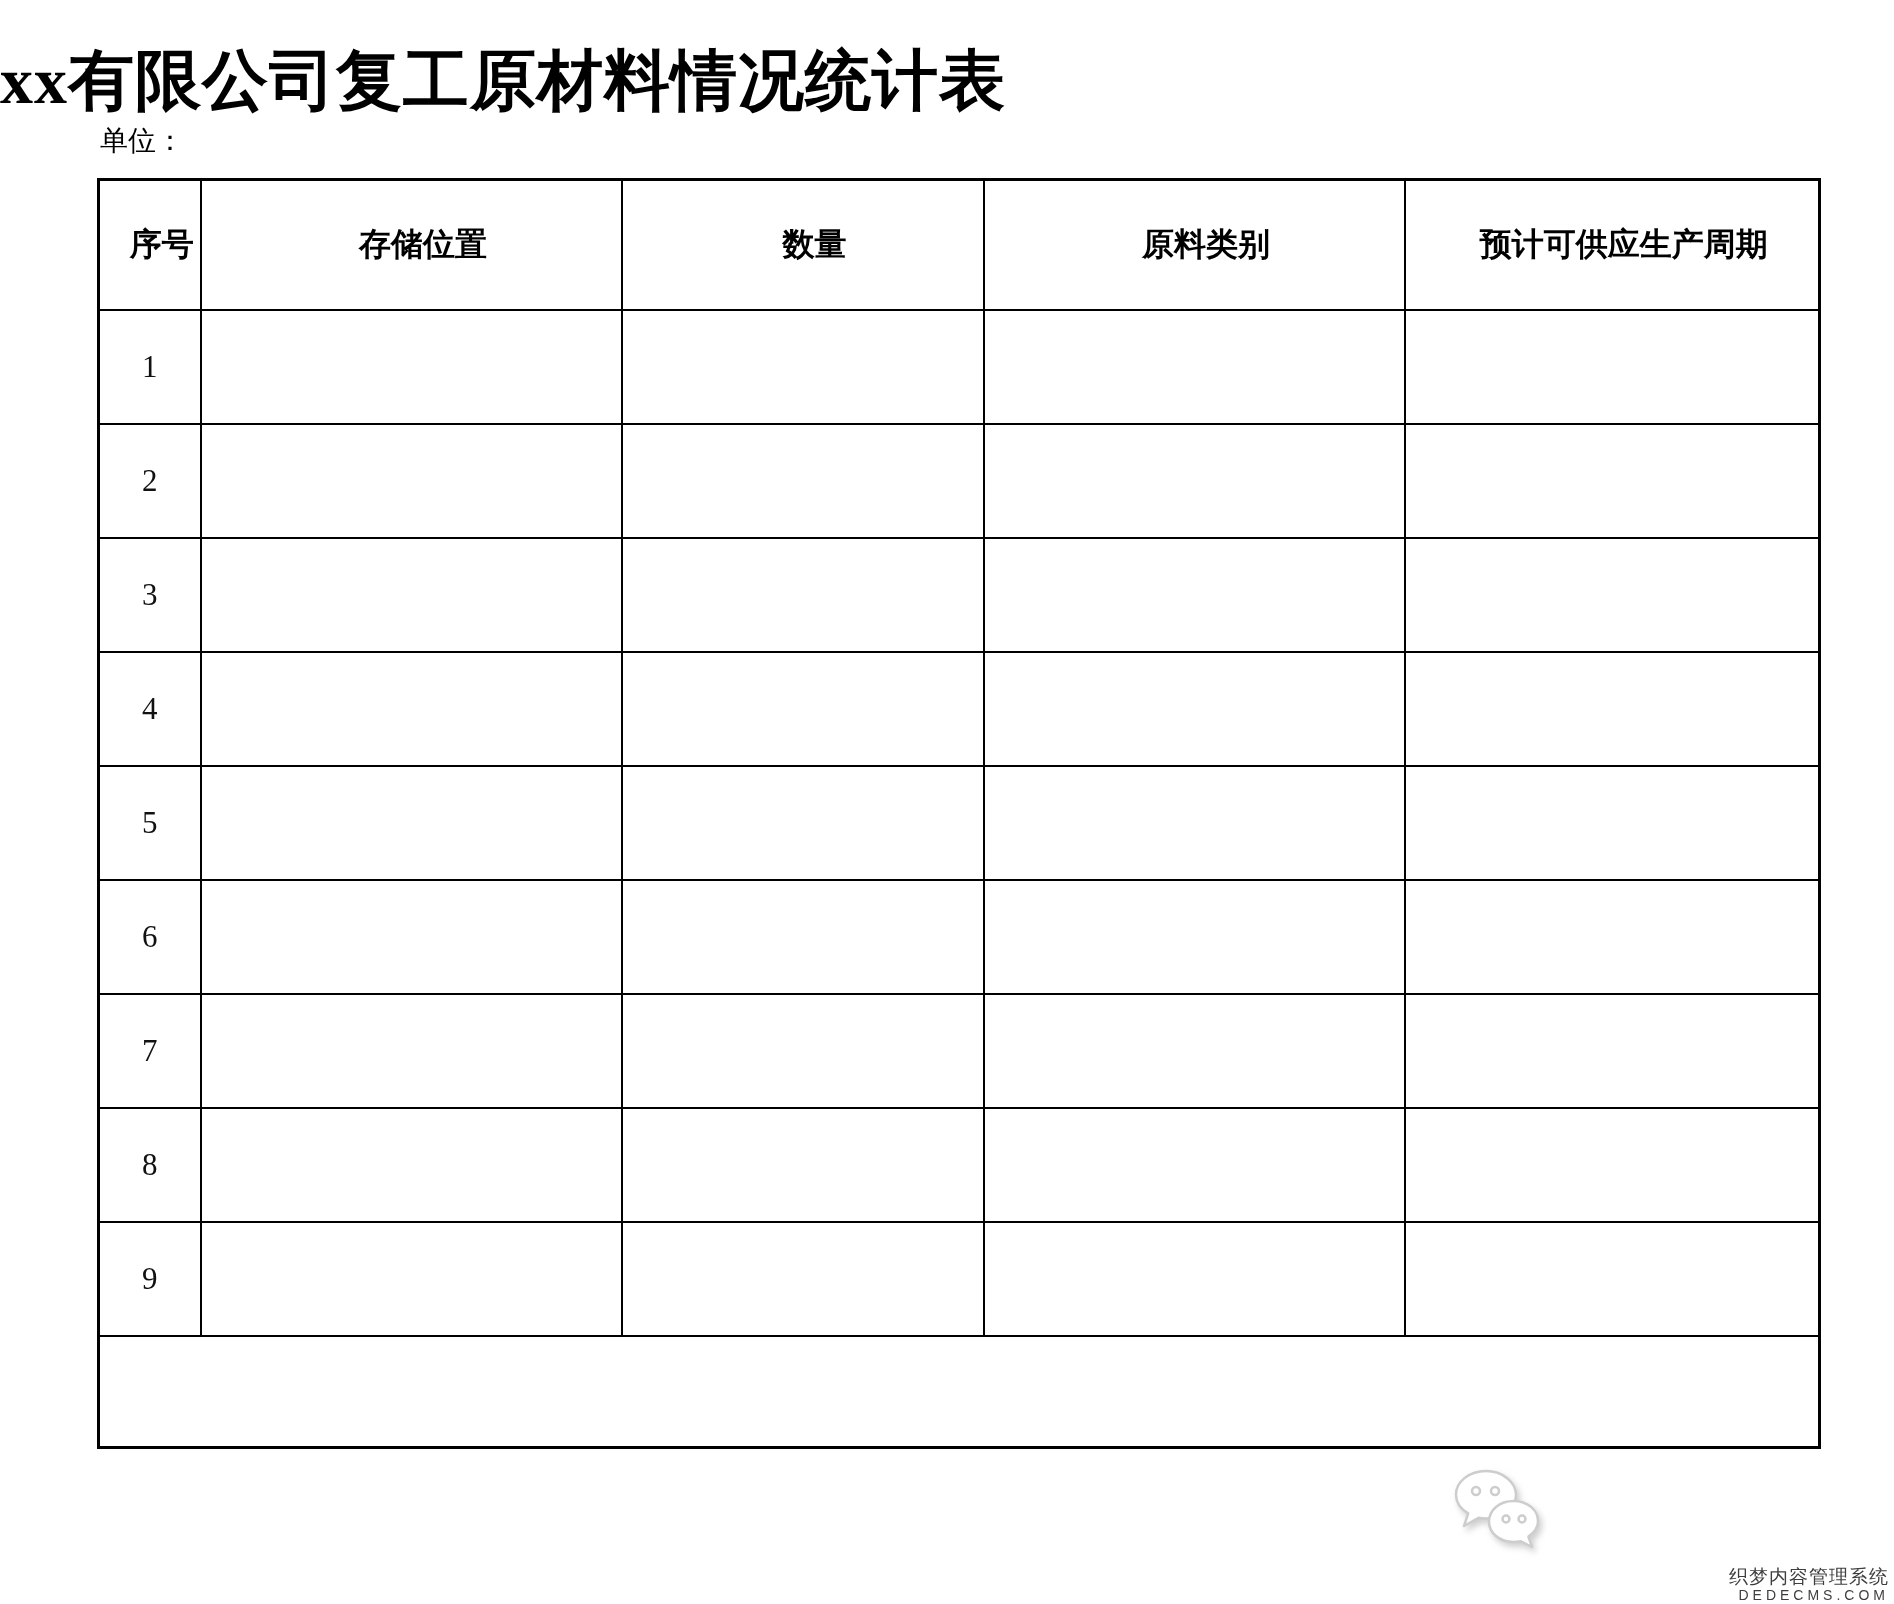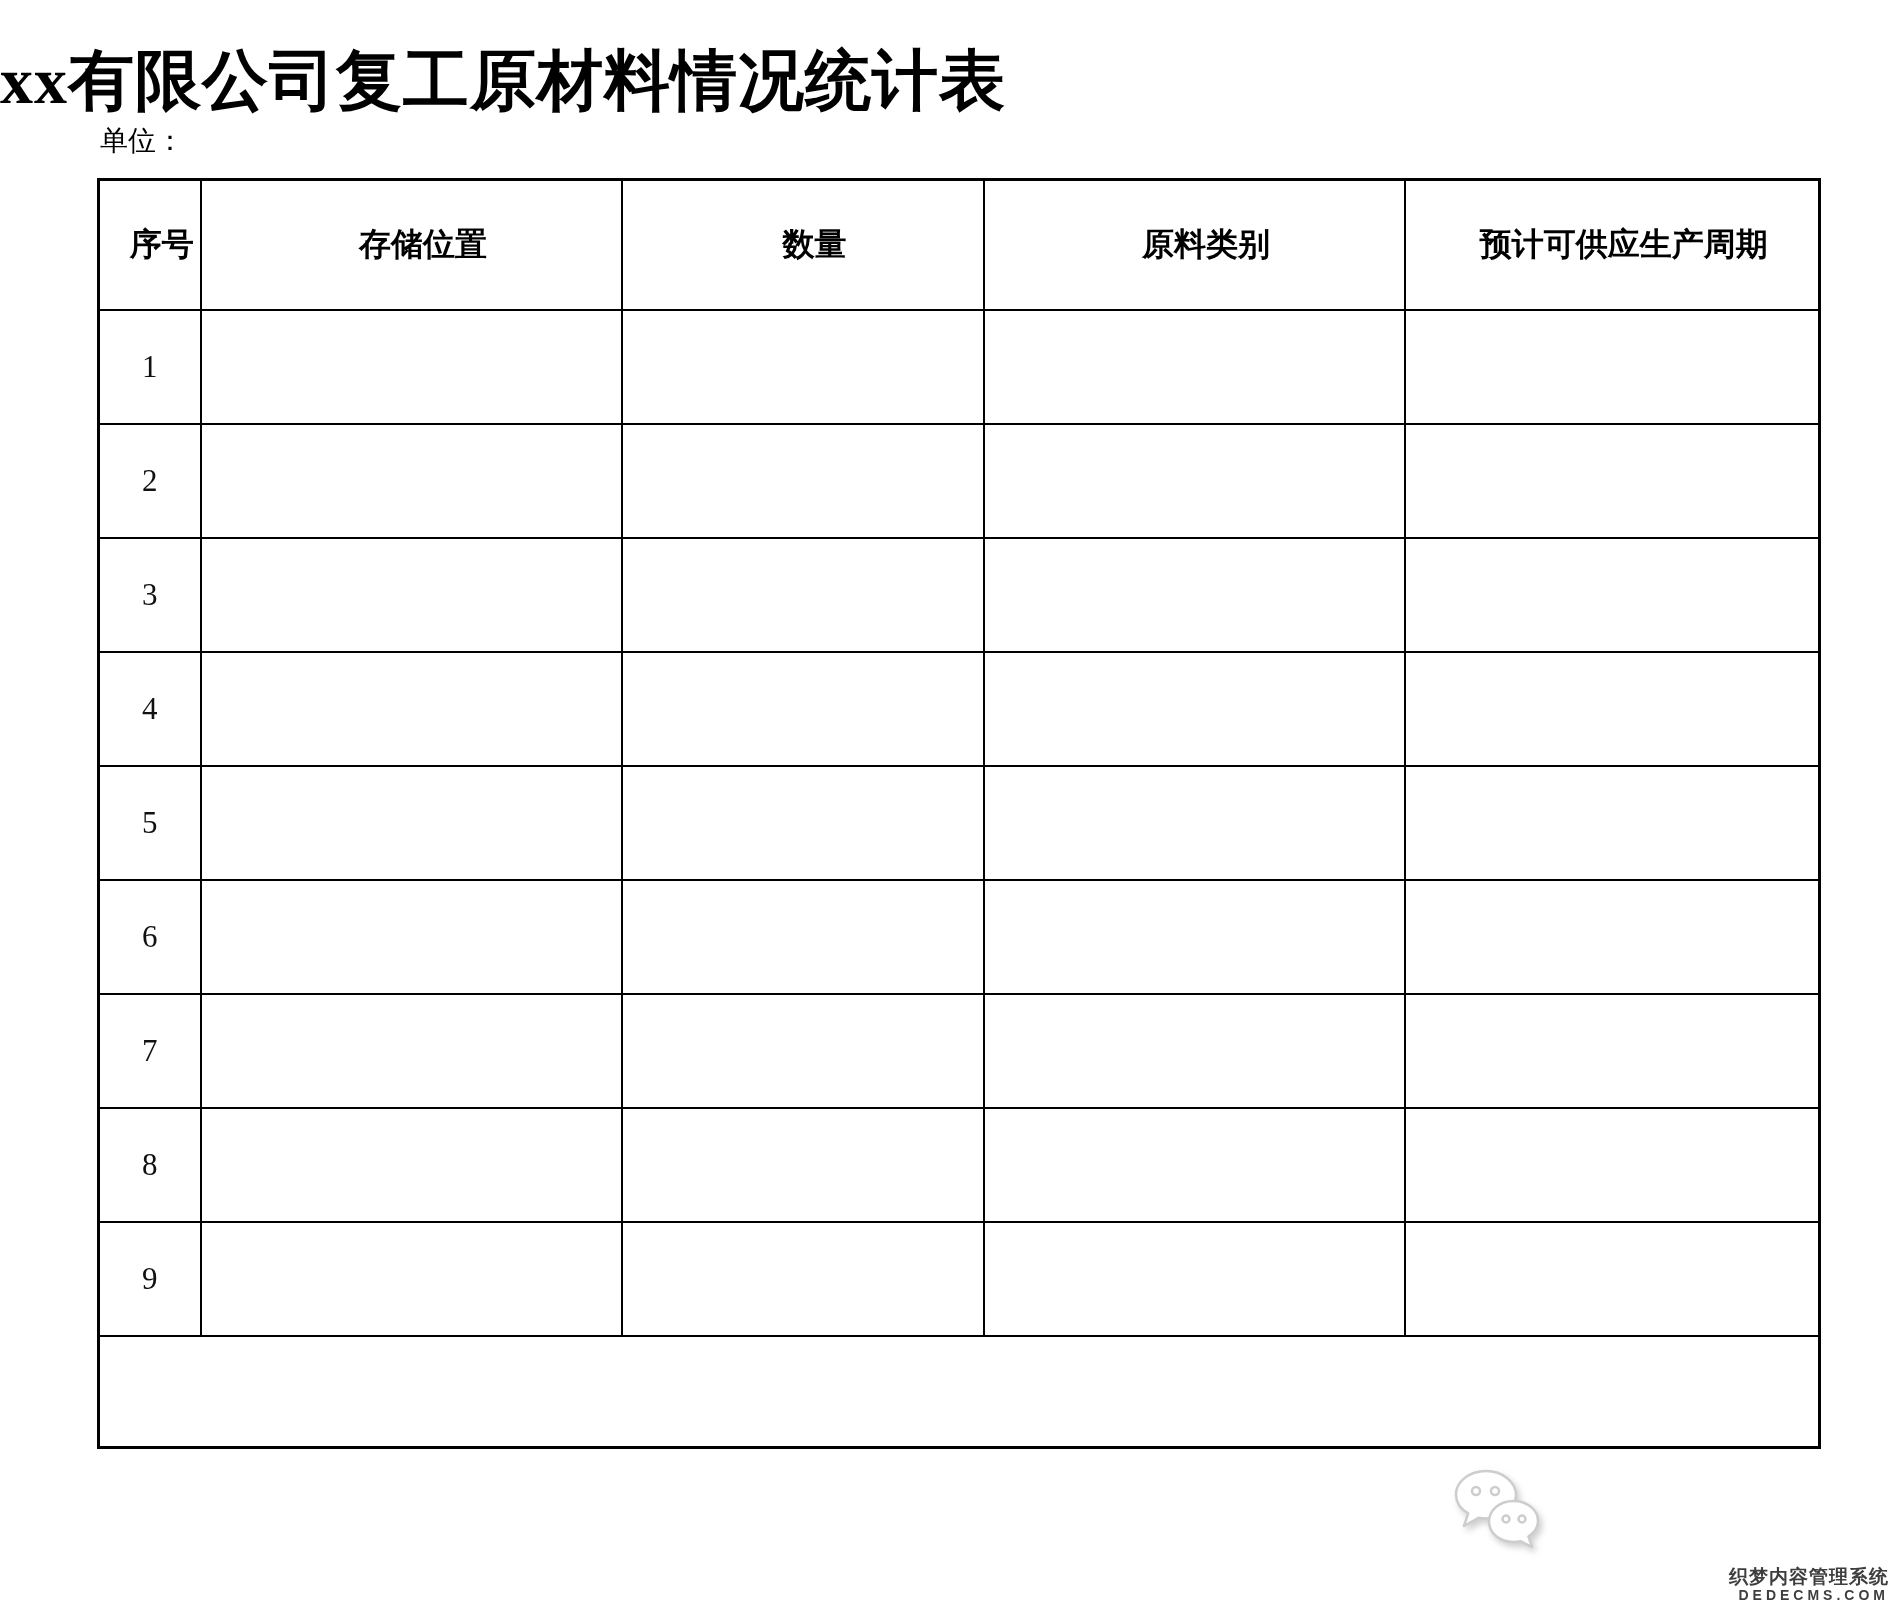--- a/index.html
+++ b/index.html
@@ -77,7 +77,7 @@
     right: 5px; bottom: 1px;
     text-align: right;
     font-family: "Liberation Sans", "DejaVu Sans", sans-serif;
-    font-weight: bold;
+    font-weight: normal;
     color: #3e3e3e;
     line-height: 1.1;
     text-shadow: -1px -1px 0 #ffffff, 1px -1px 0 #ffffff,

